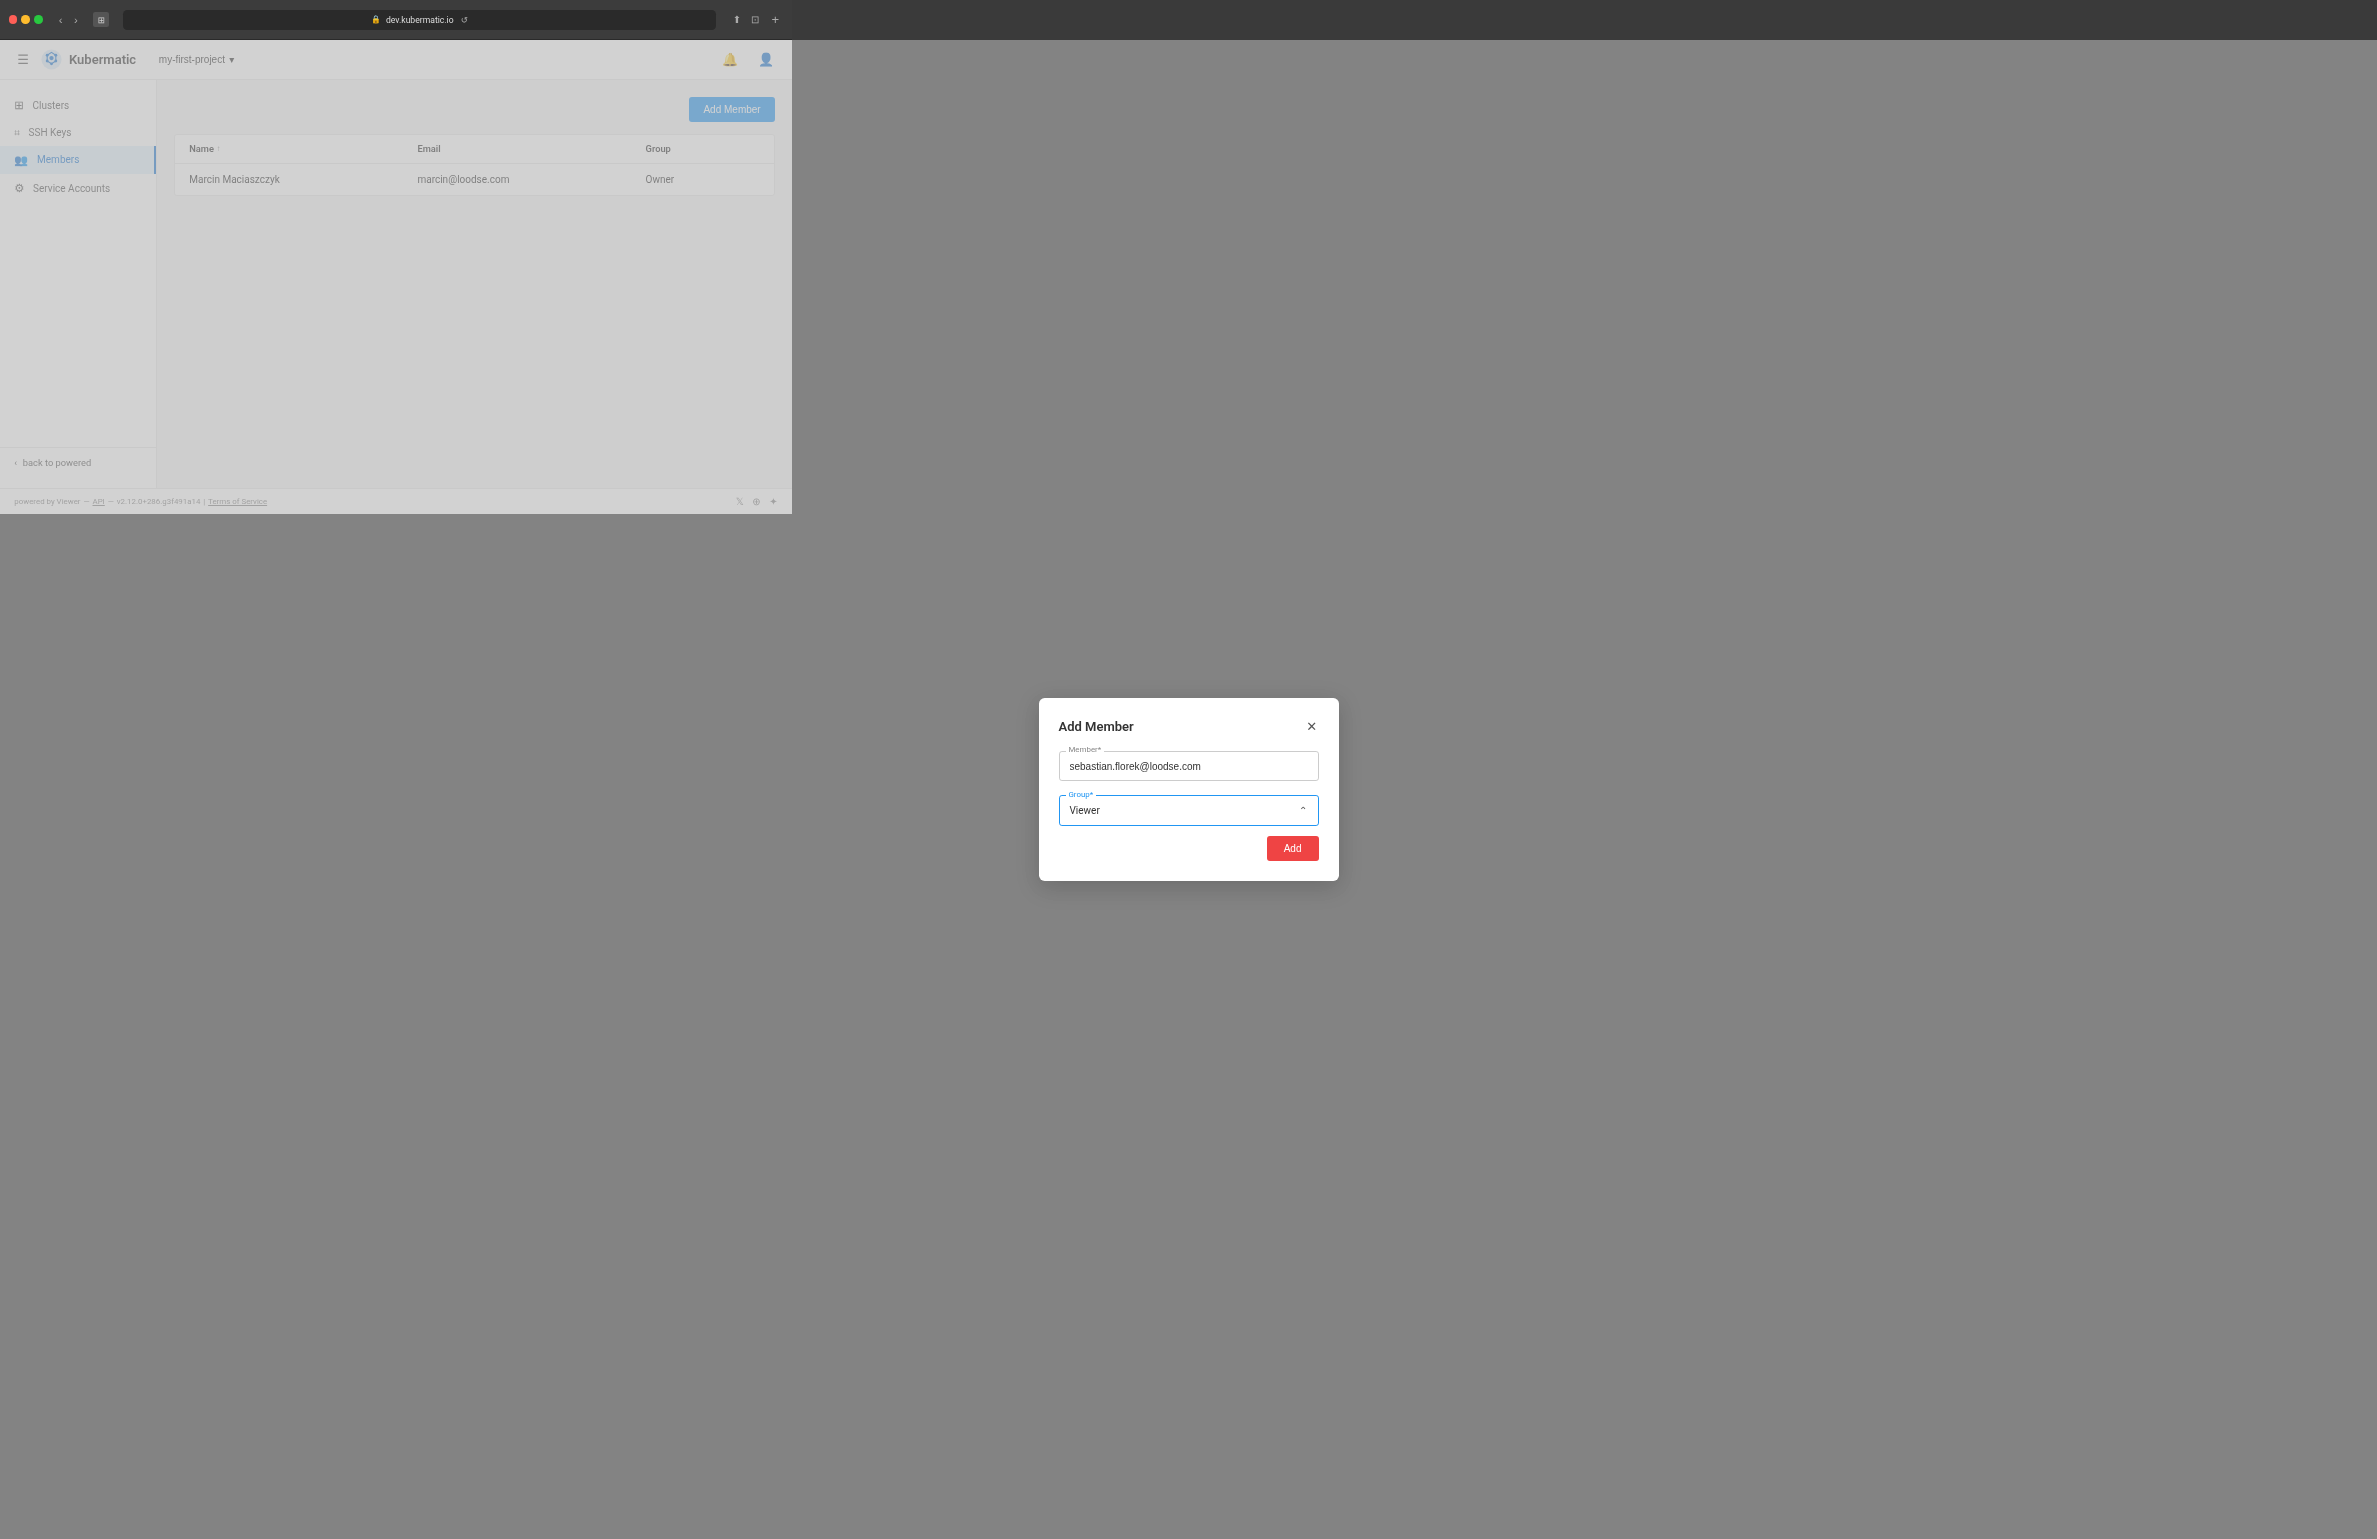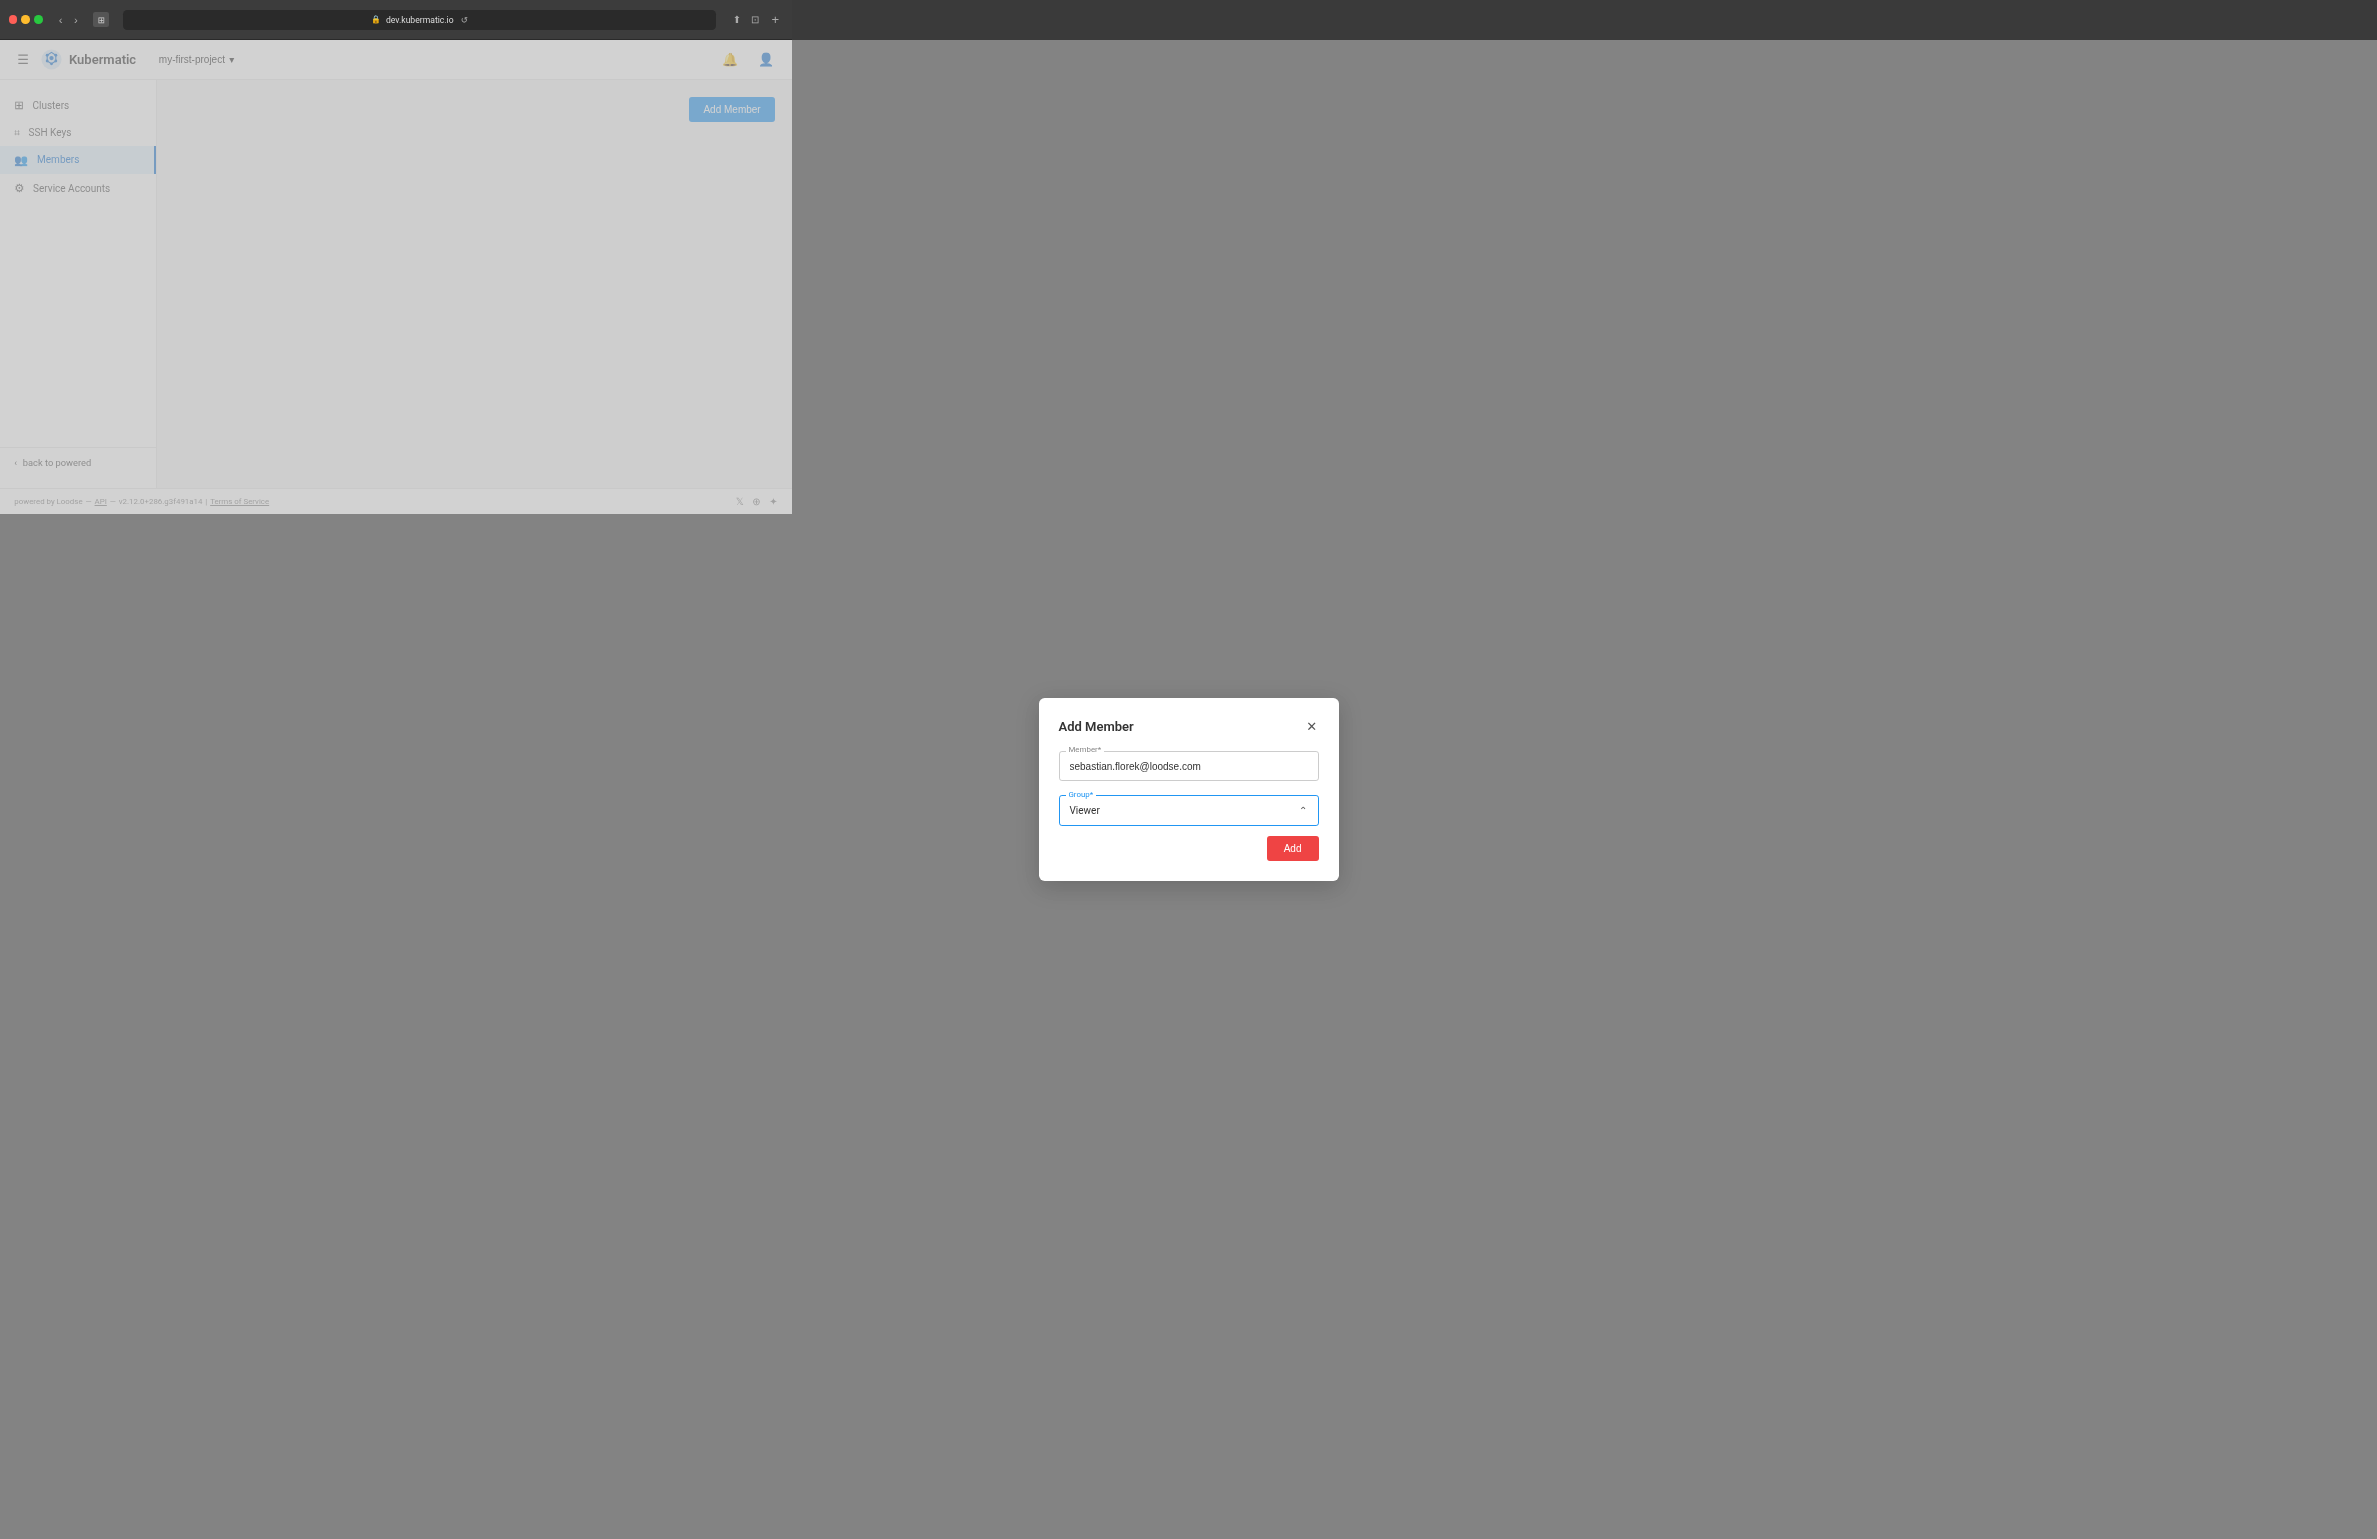--- a/index.html
+++ b/index.html
@@ -508,6 +508,25 @@
         <button class="add-member-btn">Add Member</button>
       </div>
 
+      <div class="members-table">
+        <div class="table-header">
+          <div class="table-header-cell">
+            <span>Name</span>
+            <span class="sort-icon">↑</span>
+          </div>
+          <div class="table-header-cell">
+            <span>Email</span>
+          </div>
+          <div class="table-header-cell">
+            <span>Group</span>
+          </div>
+        </div>
+        <div class="table-row">
+          <div>Marcin Maciaszczyk</div>
+          <div>marcin@loodse.com</div>
+          <div>Owner</div>
+        </div>
+      </div>
     </div>
   </div>
 

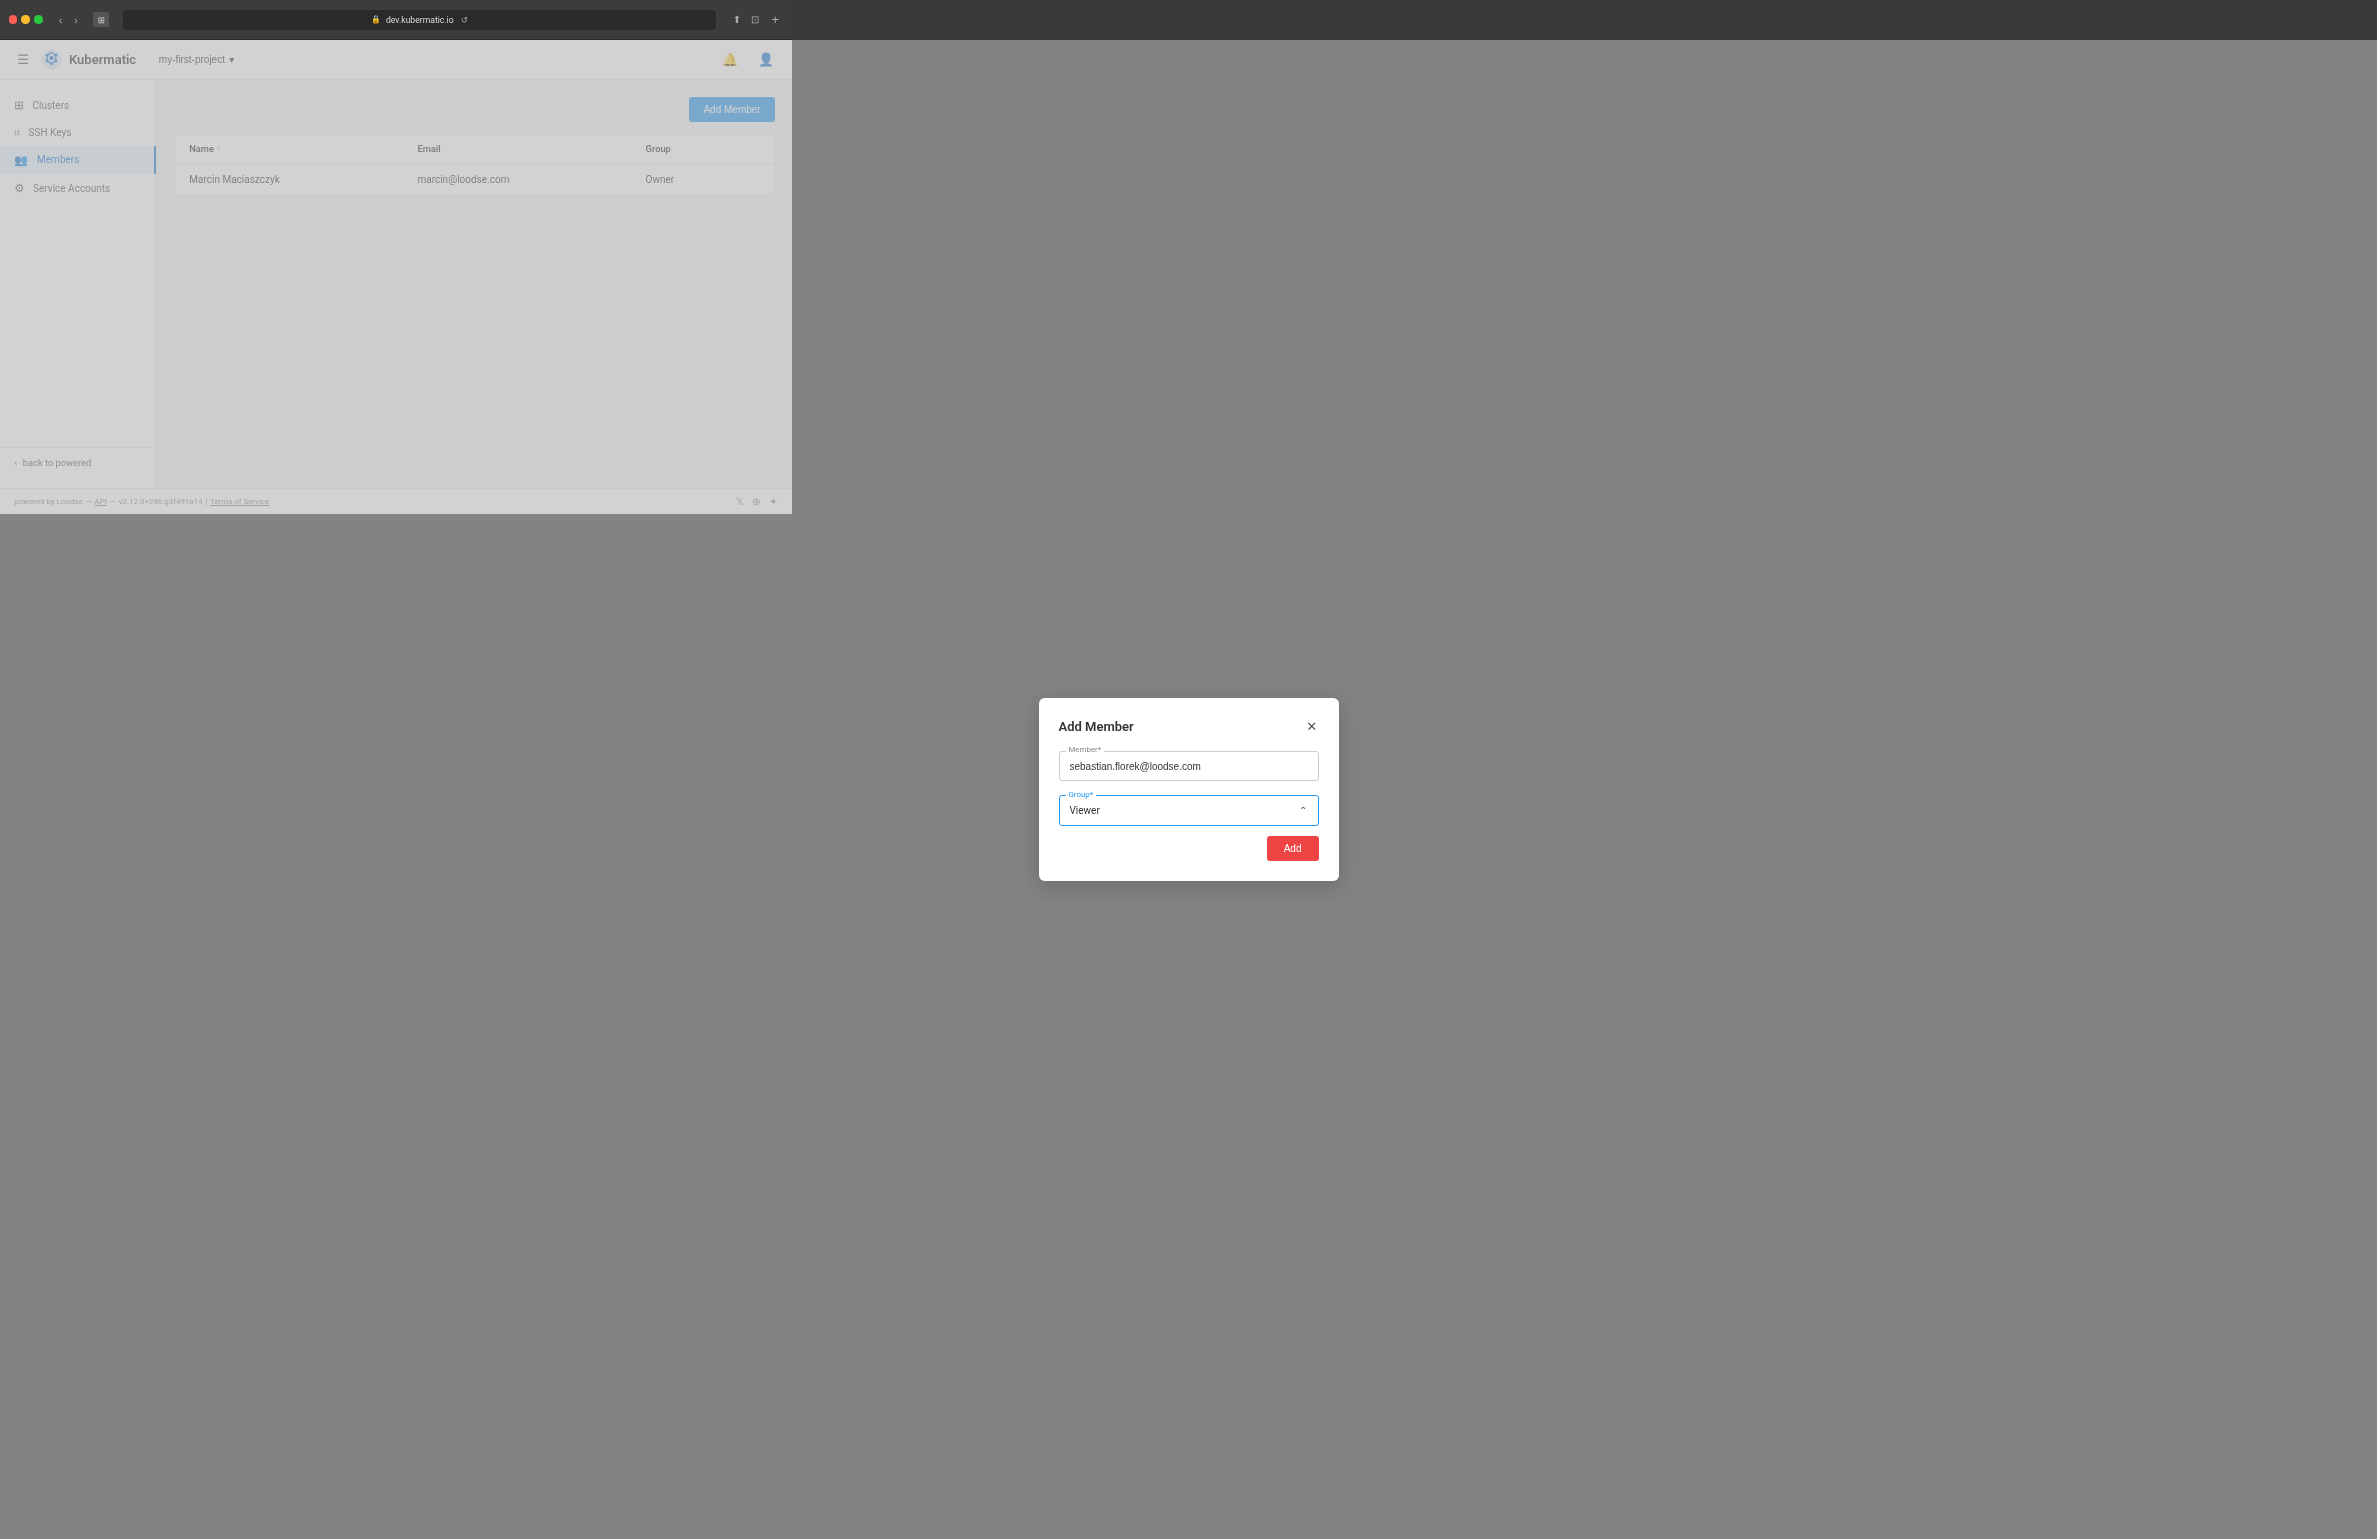--- a/index.html
+++ b/index.html
@@ -531,7 +531,7 @@
   </div>
 
   <div class="app-footer">
-    <span>powered by Loodse</span>
+    <span>powered by Viewer</span>
     <span>—</span>
     <span class="footer-link">API</span>
     <span>—</span>

